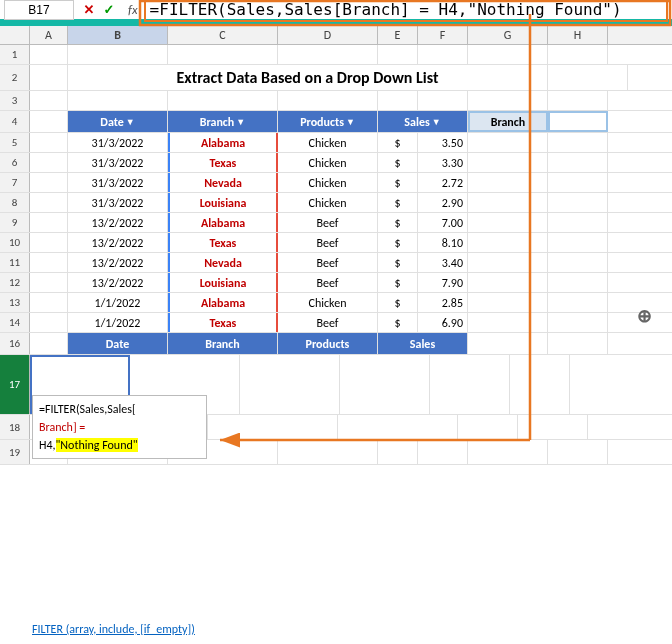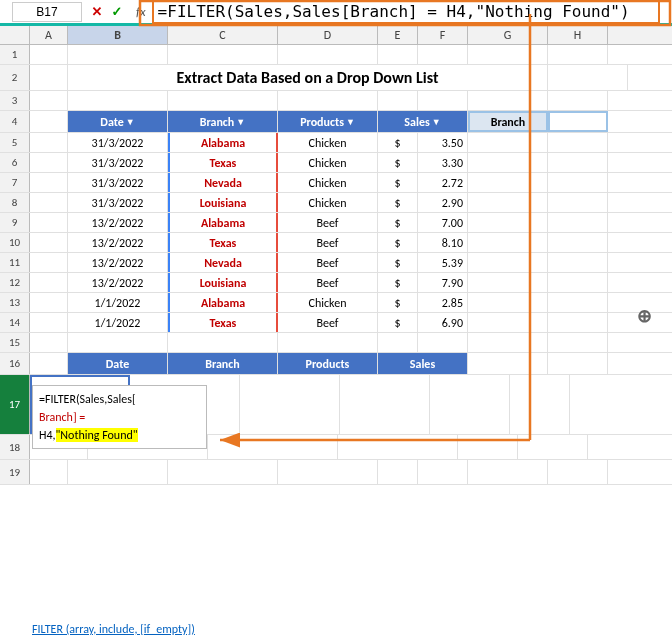--- a/index.html
+++ b/index.html
@@ -17,10 +17,10 @@
     .formula-bar {
       display: flex;
       align-items: center;
-      border-bottom: 3px solid #14b8a6;
+      border-bottom: 7px solid #14b8a6;
       height: 26px;
       background: #fff;
-      padding: 0 12px;
+      padding: 0 4px;
       gap: 2px;
     }
     .cell-ref-box {

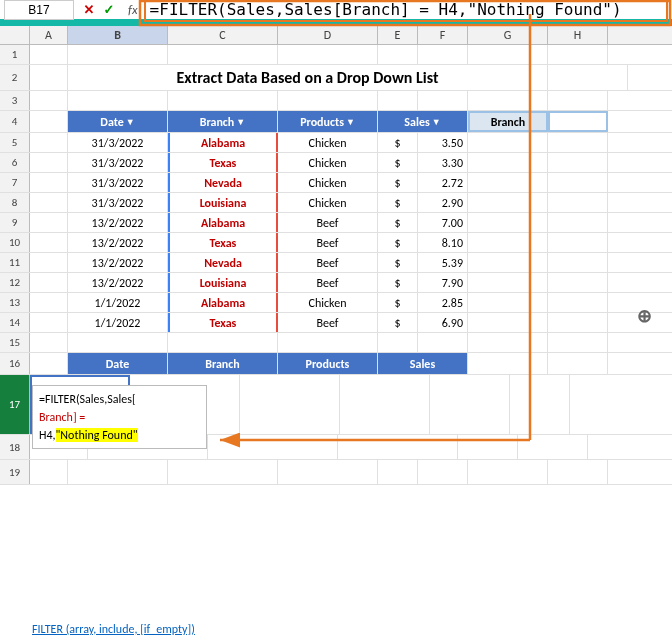--- a/index.html
+++ b/index.html
@@ -415,7 +415,7 @@
       <div class="cell col-c branch-data">Nevada</div>
       <div class="cell col-d center">Beef</div>
       <div class="cell col-e center">$</div>
-      <div class="cell col-f right">5.39</div>
+      <div class="cell col-f right">3.40</div>
       <div class="cell col-g"></div>
       <div class="cell col-h"></div>
     </div>

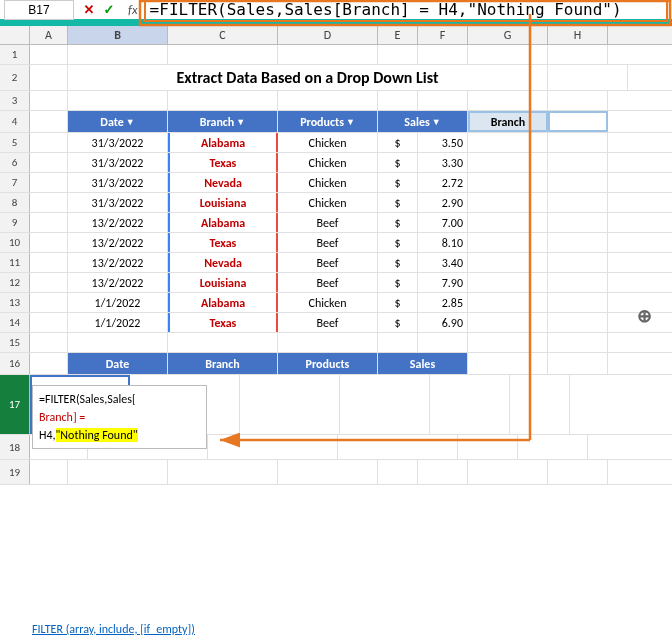--- a/index.html
+++ b/index.html
@@ -456,17 +456,6 @@
       <div class="cell col-h"></div>
     </div>
 
-    <div class="sheet-row">
-      <div class="row-num">15</div>
-      <div class="cell col-a"></div>
-      <div class="cell col-b"></div>
-      <div class="cell col-c"></div>
-      <div class="cell col-d"></div>
-      <div class="cell col-e"></div>
-      <div class="cell col-f"></div>
-      <div class="cell col-g"></div>
-      <div class="cell col-h"></div>
-    </div>
 
     <div class="sheet-row" style="min-height:22px;">
       <div class="row-num">16</div>

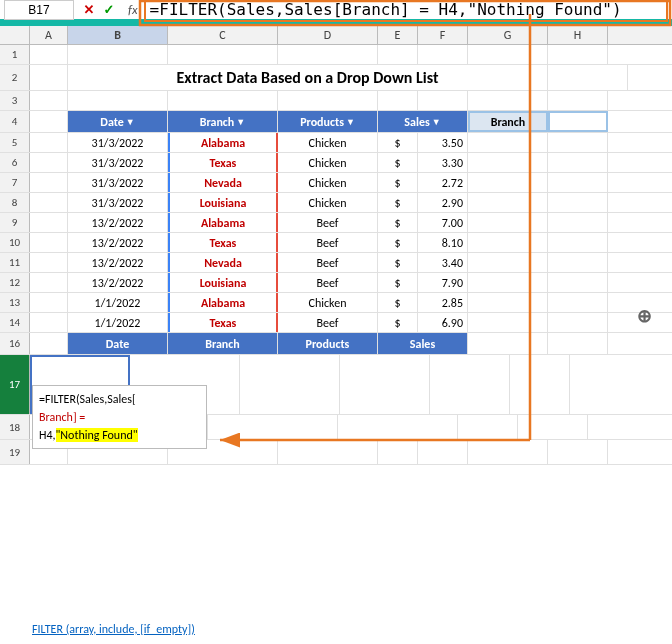--- a/index.html
+++ b/index.html
@@ -177,7 +177,7 @@
     .formula-tooltip {
       position: absolute;
       left: 32px;
-      top: 385px;
+      top: 395px;
       width: 175px;
       background: #fff;
       border: 1px solid #bbb;

